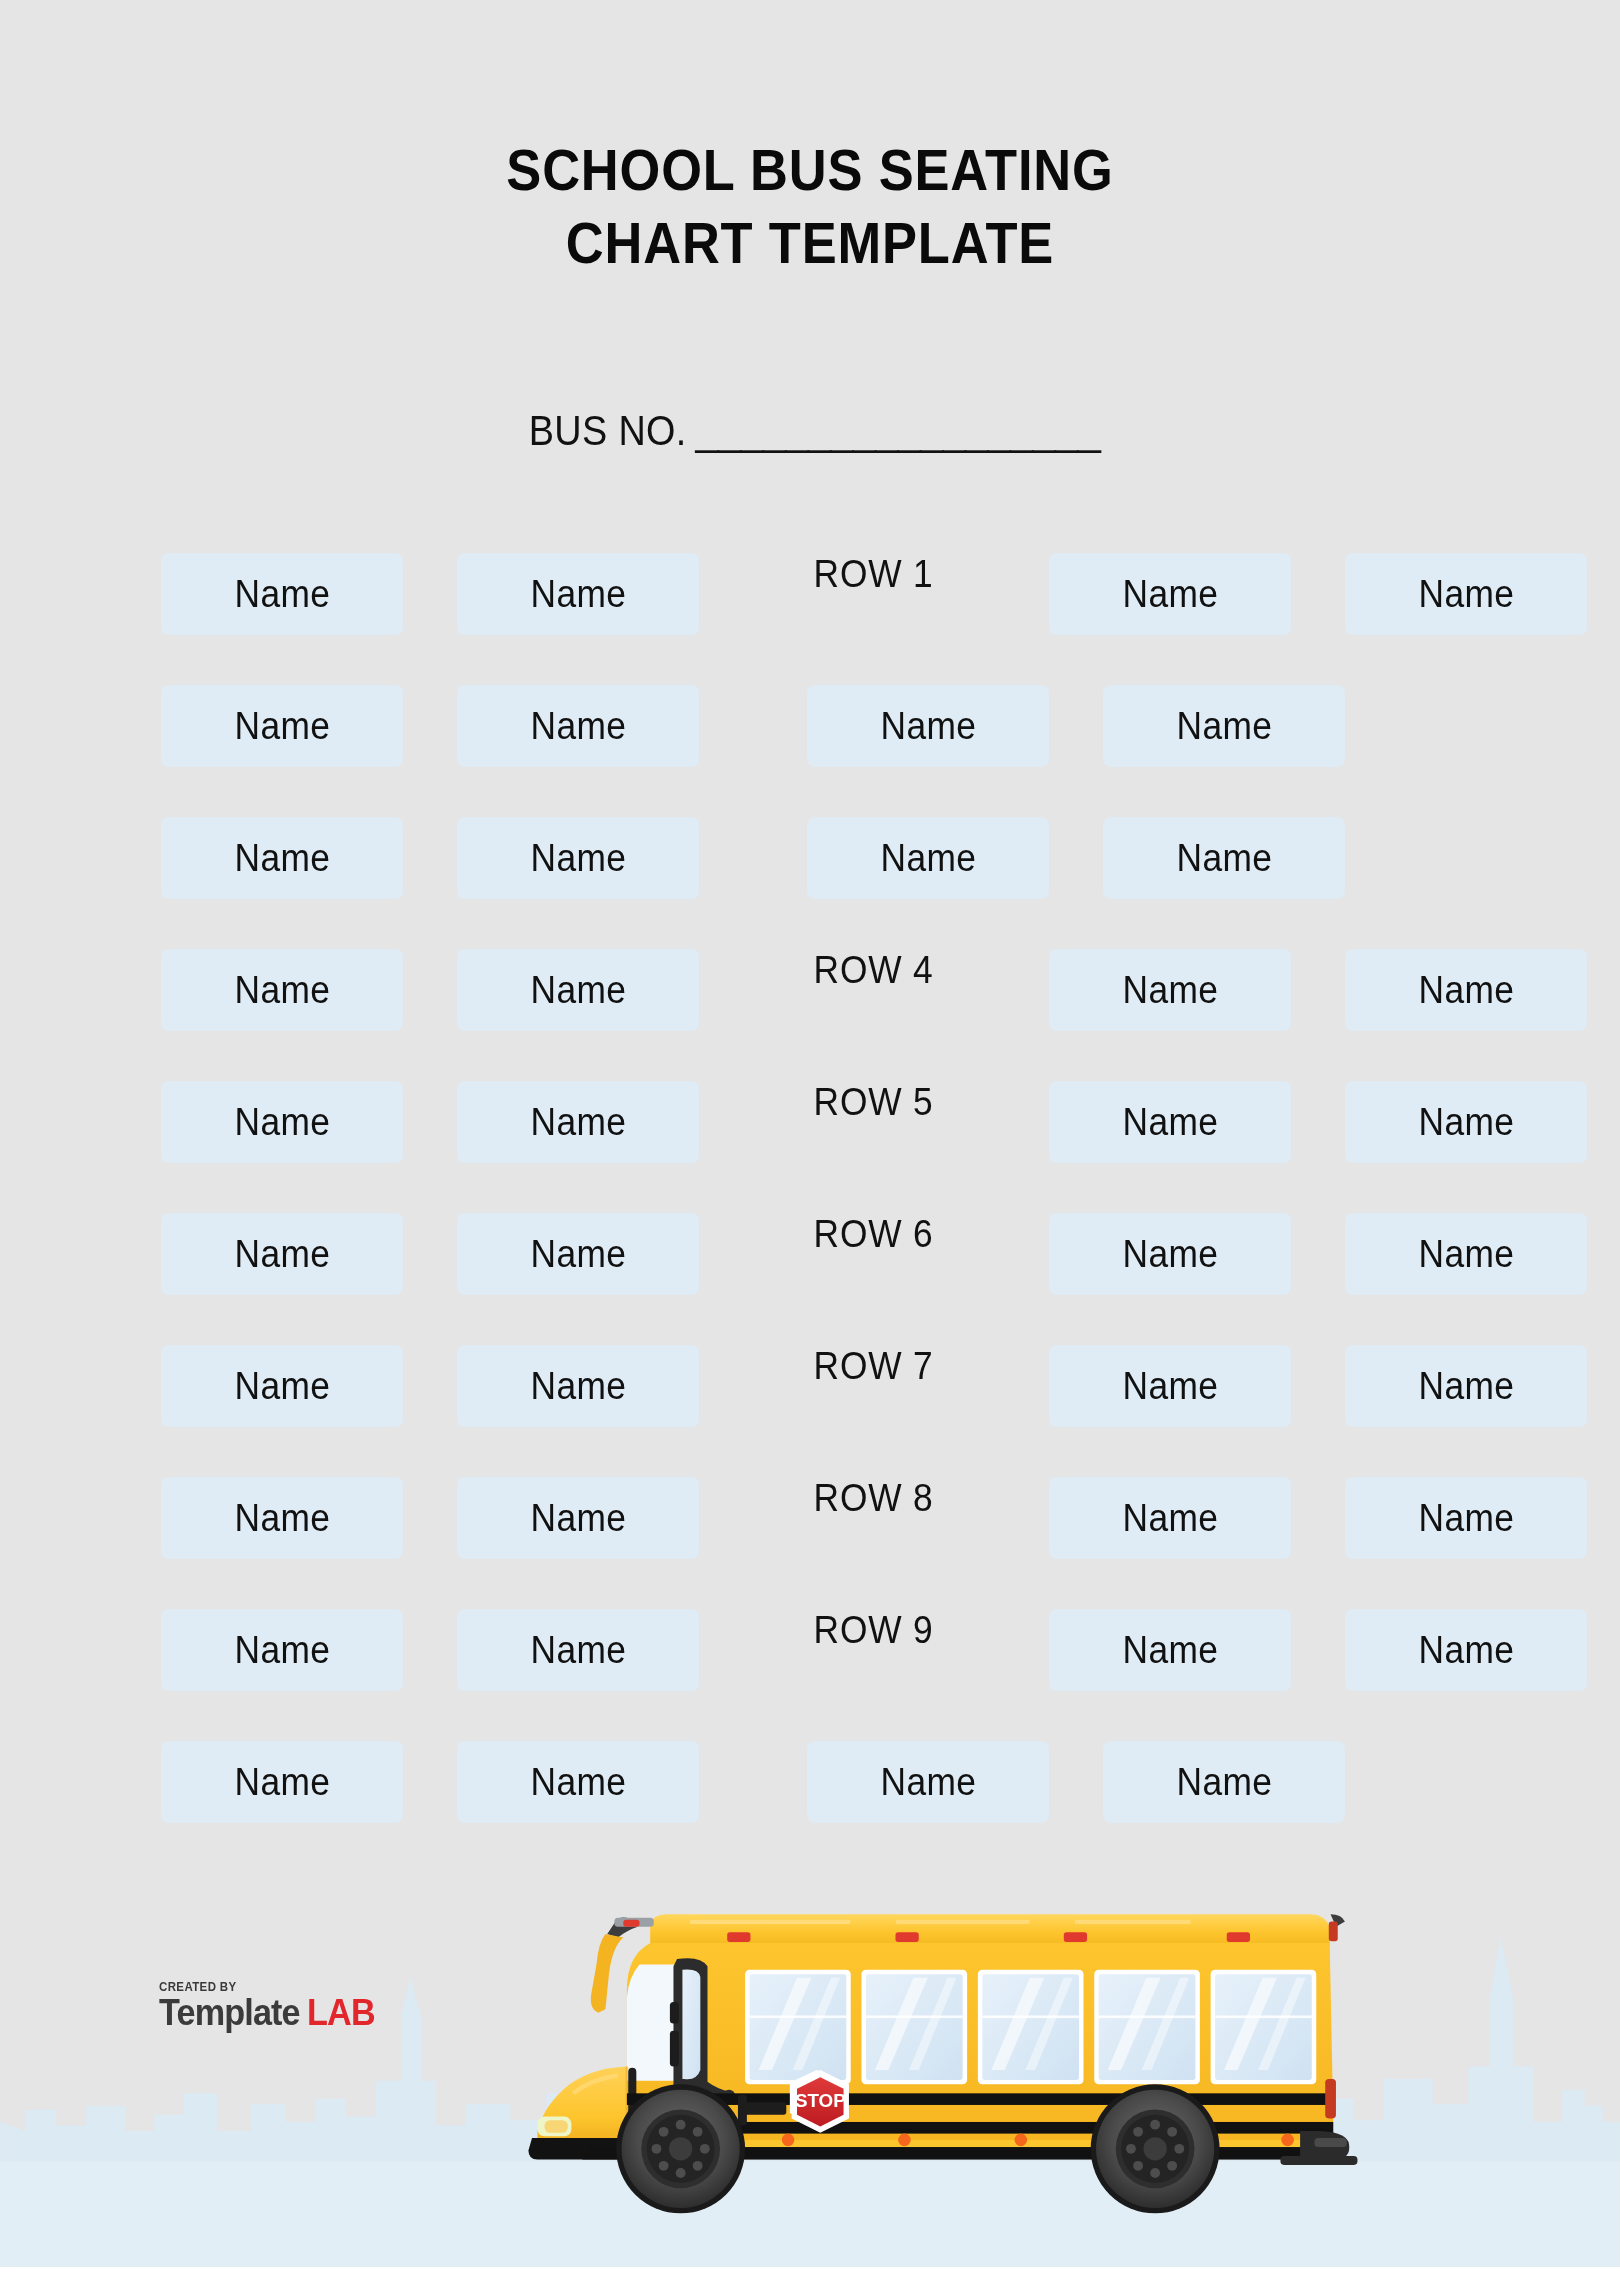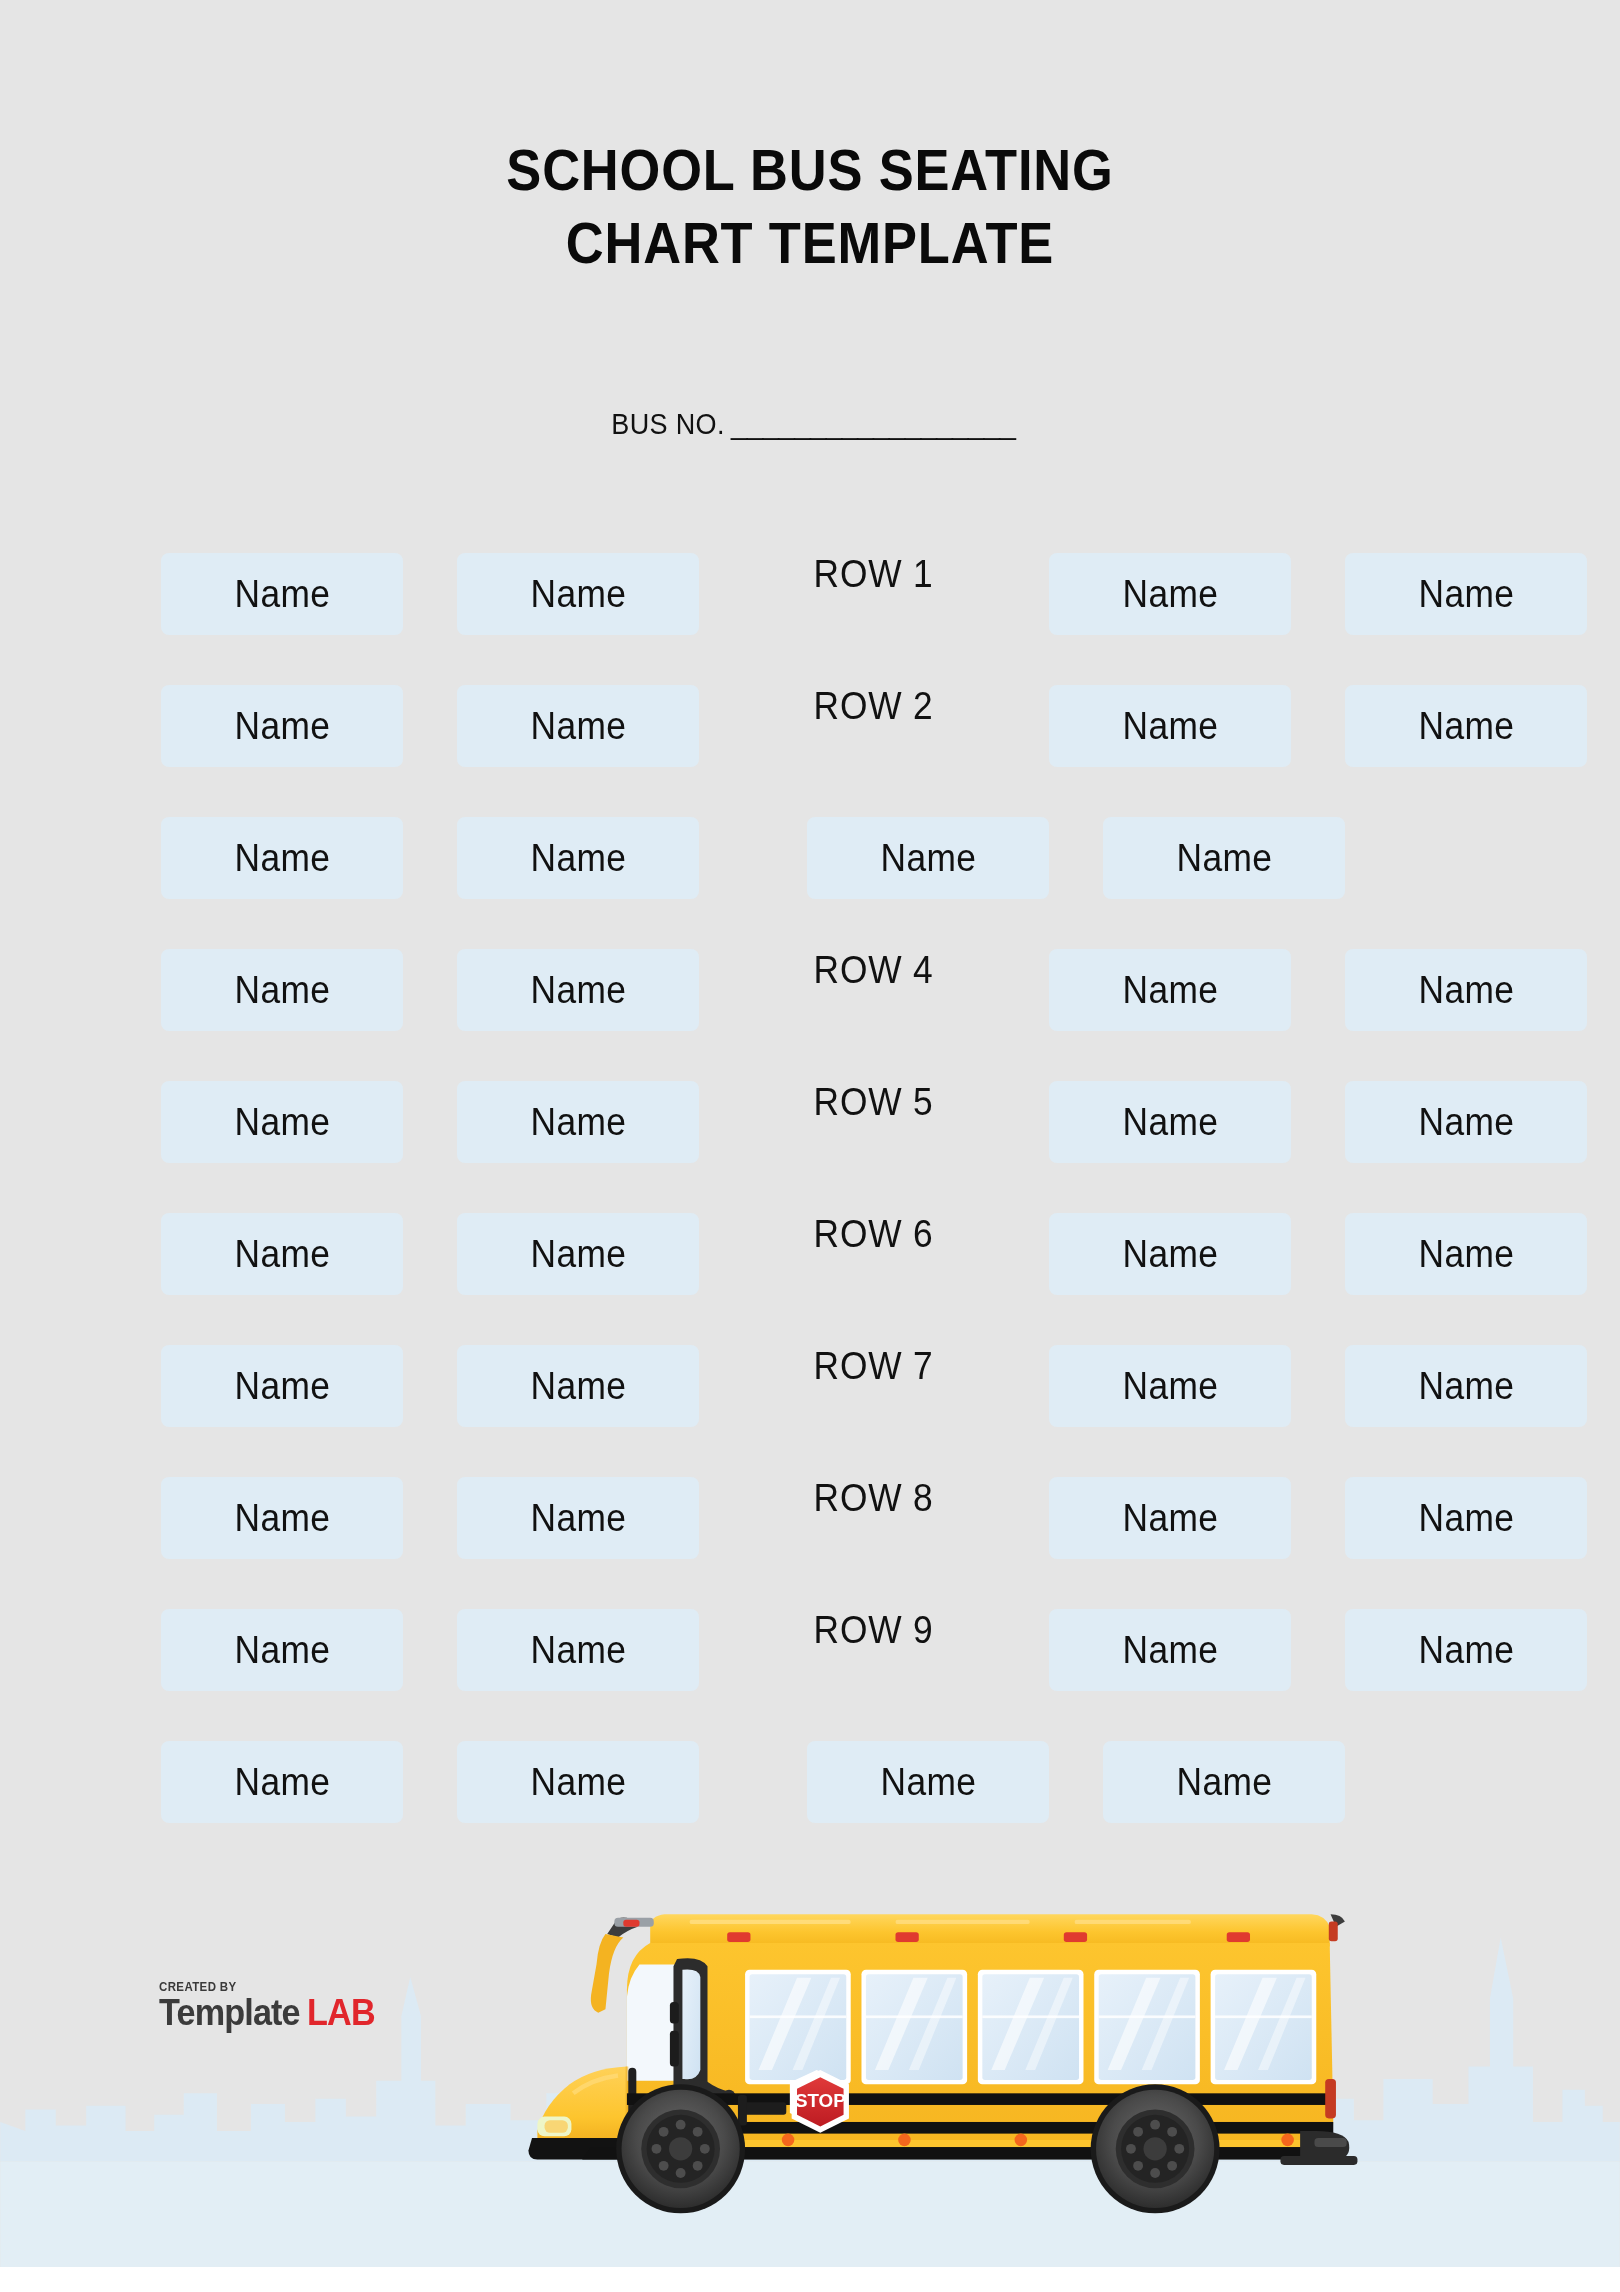--- a/index.html
+++ b/index.html
@@ -42,7 +42,7 @@
     width: 1620px;
     text-align: center;
     font-family: "Liberation Sans Narrow", "Liberation Sans", sans-serif;
-    font-size: 30px;
+    font-size: 42px;
     color: #111111;
     letter-spacing: 0.4px;
     white-space: nowrap;

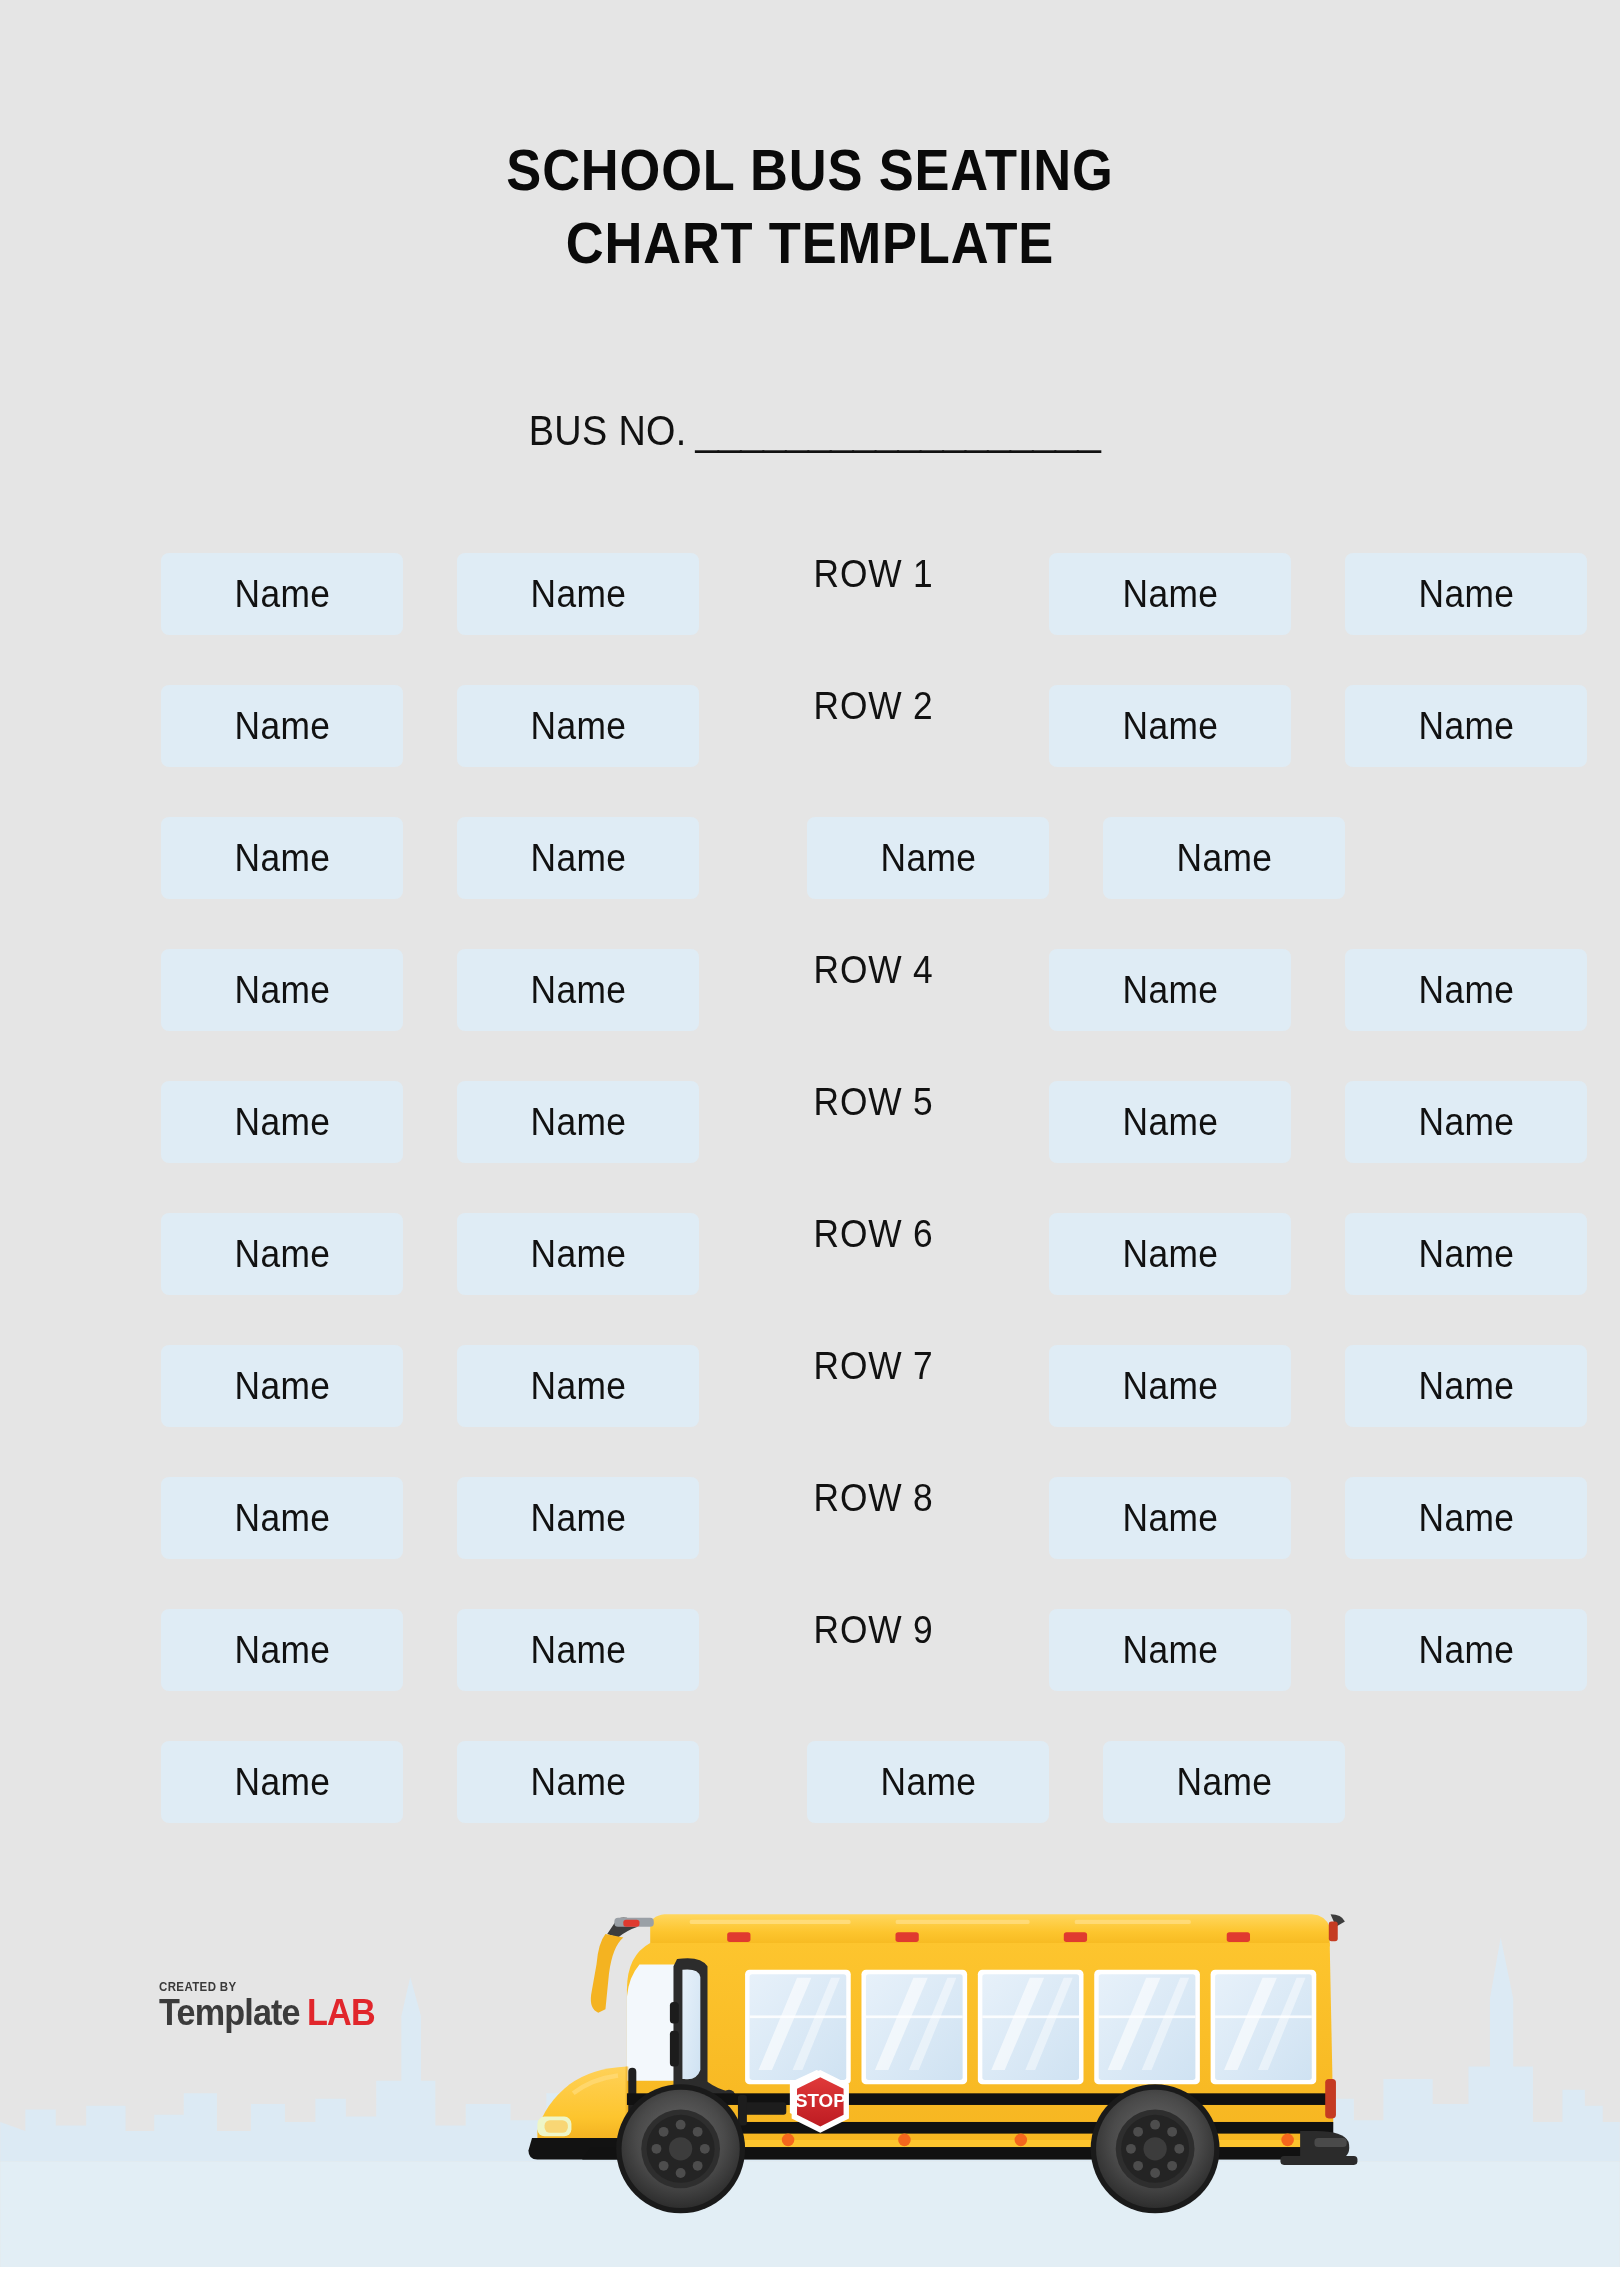--- a/index.html
+++ b/index.html
@@ -186,9 +186,6 @@
           <span class="seat-text">Name</span>
         </div>
       <div class="seat-gap"></div>
-      <div class="row-label-cell">
-          <span class="row-text">ROW 2</span>
-        </div>
       <div class="seat-gap"></div>
       <div class="seat-cell">
           <span class="seat-text">Name</span>

